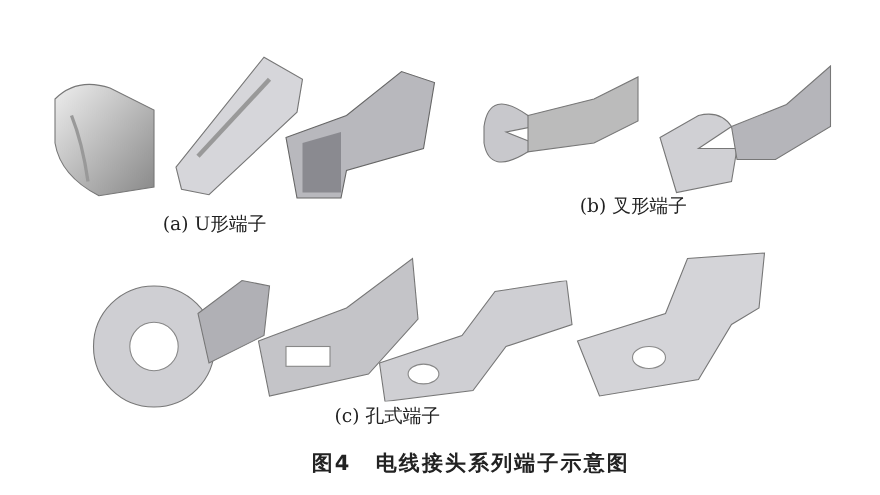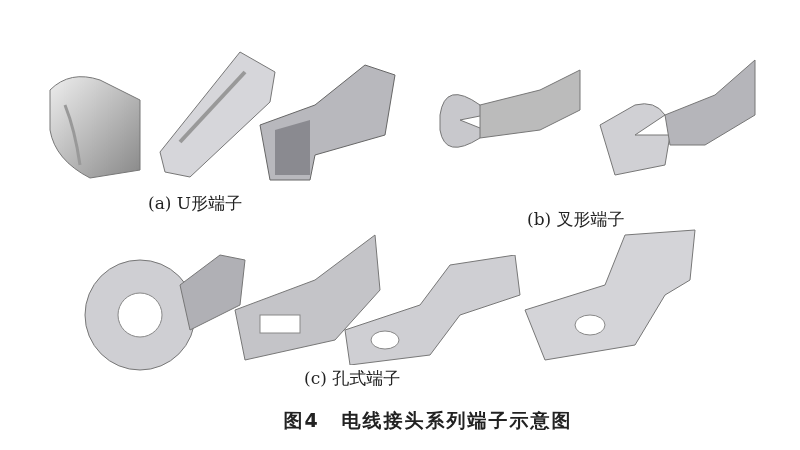--- a/index.html
+++ b/index.html
@@ -51,7 +51,7 @@
     <path d="M70 60 L120 40 L160 5 L160 60 L110 90 L75 90 Z" fill="#b5b5ba" stroke="#777"></path>
   </svg>
 </div>
-<div class="label" style="left:527px;top:208px;">(b) 叉形端子</div>
+<div class="label" style="left:527px;top:176px;">(b) 叉形端子</div>
 
 <div class="fig" style="left:80px;top:235px;">
   <svg width="170" height="140" viewBox="0 0 170 140">

